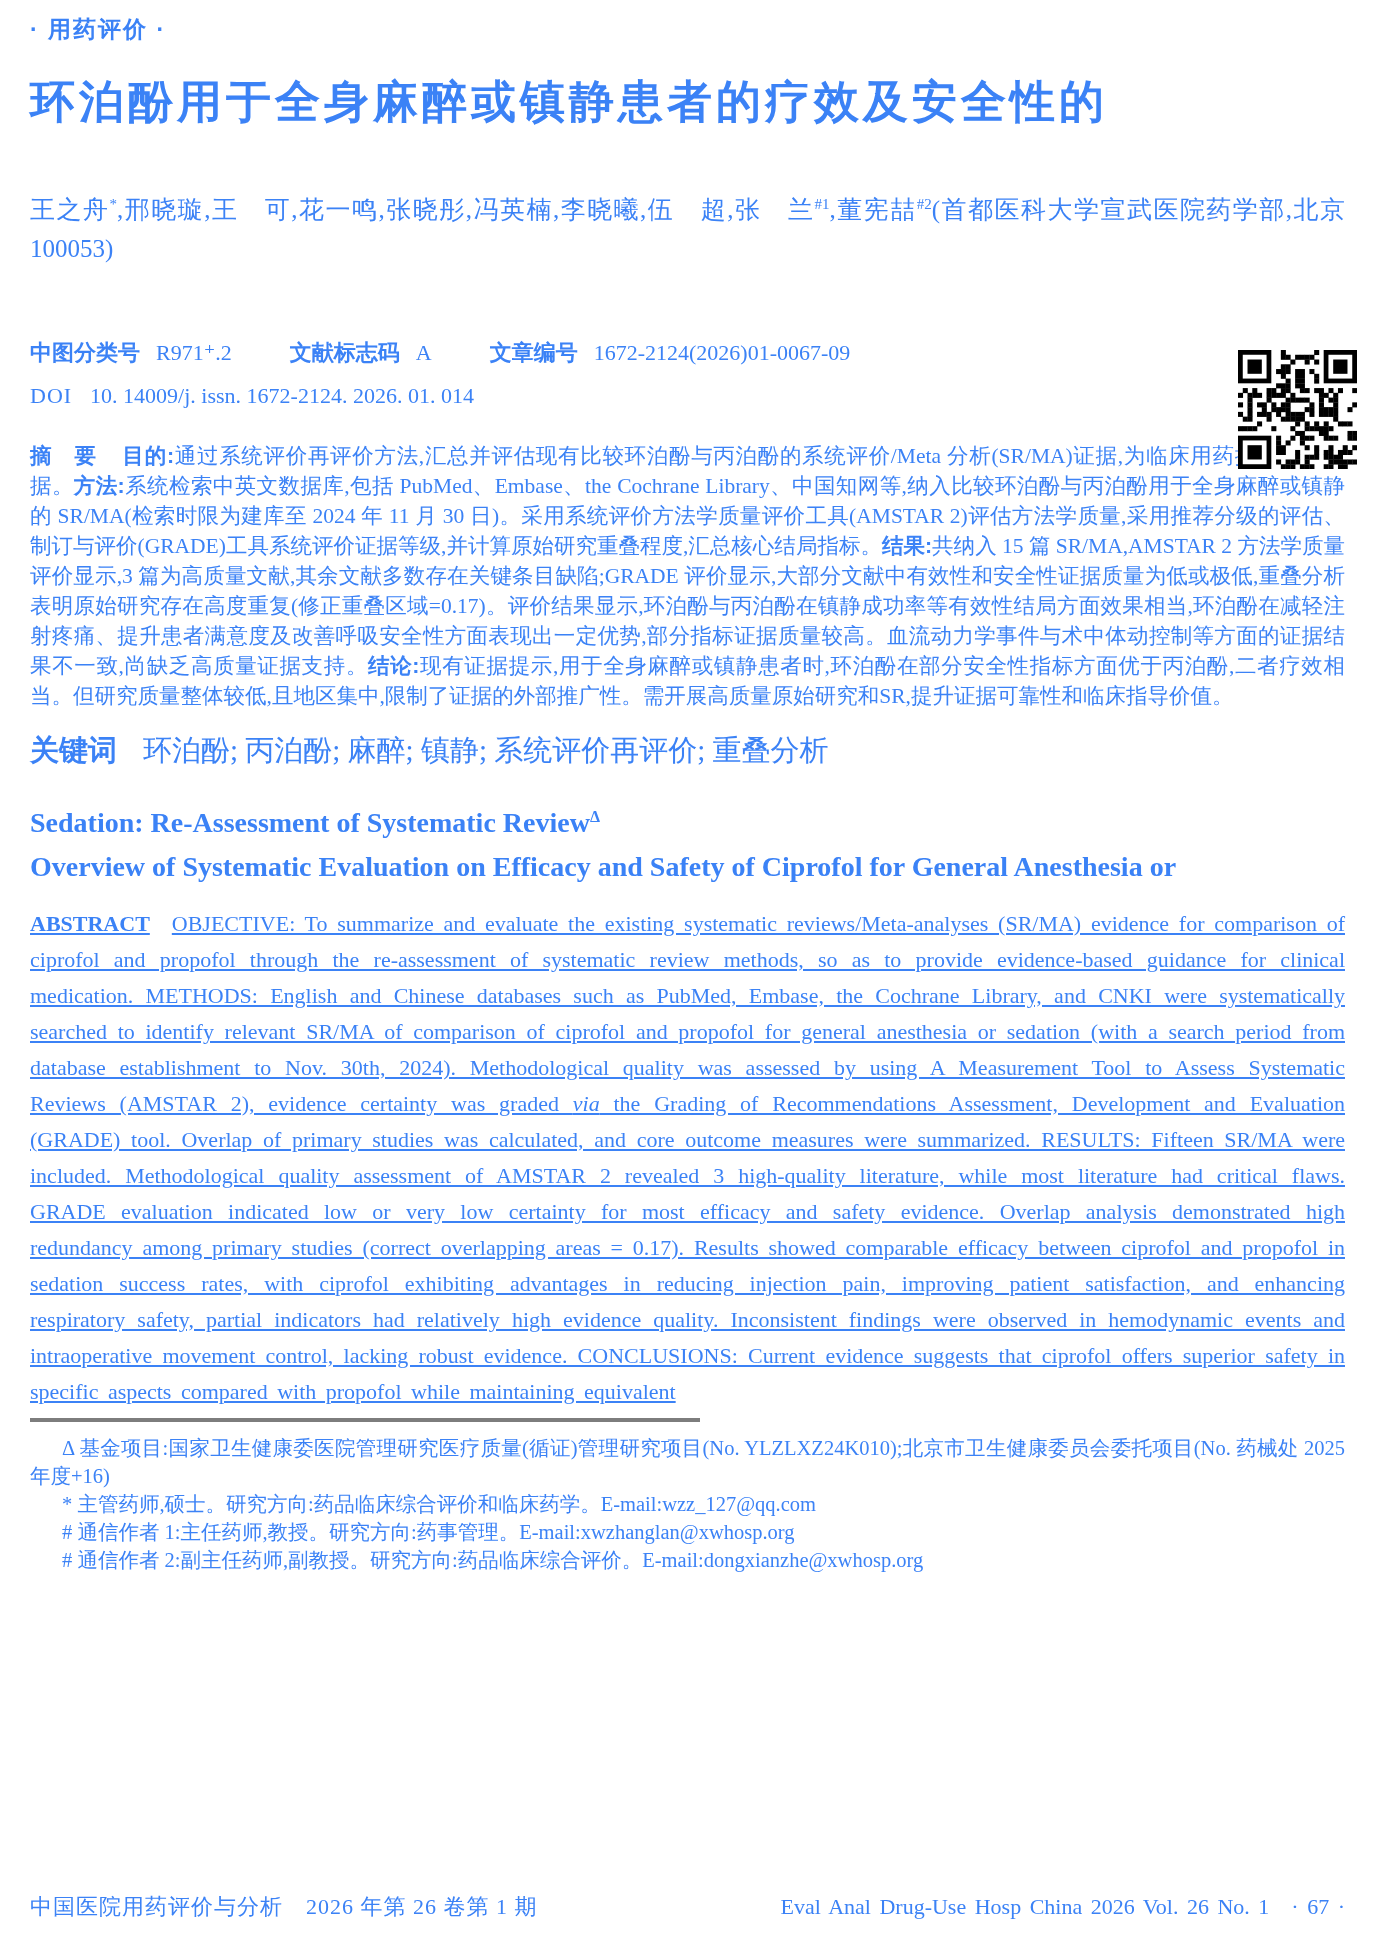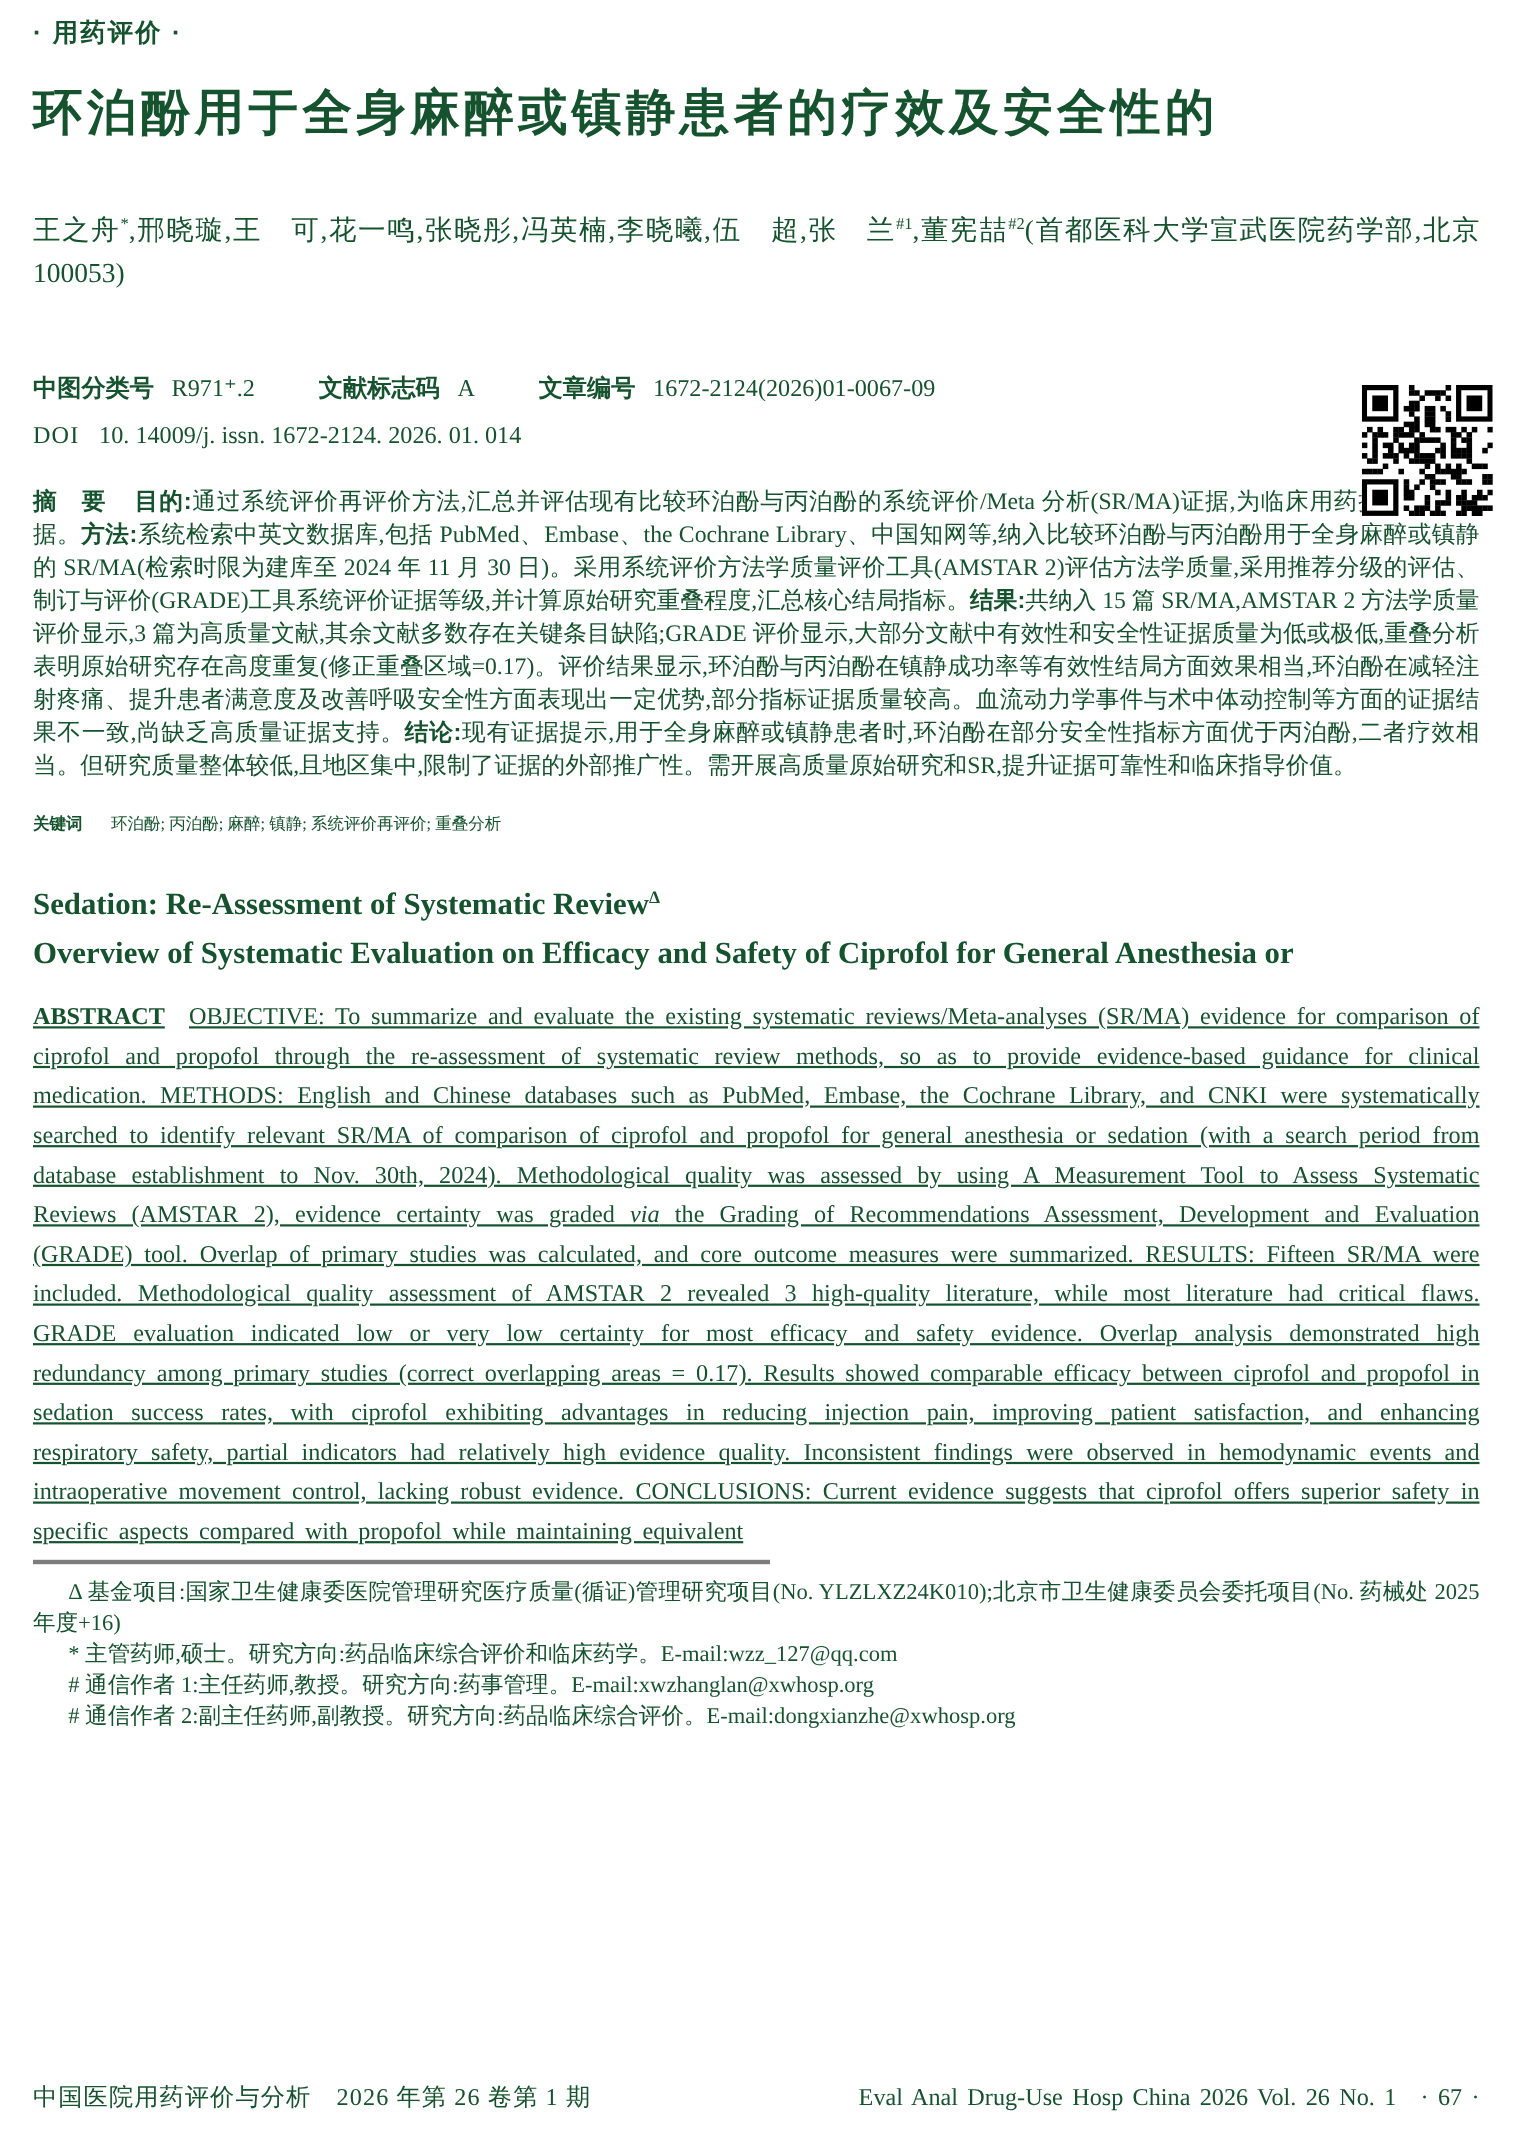--- a/index.html
+++ b/index.html
@@ -10,7 +10,7 @@
     background:#ffffff;
     box-sizing:border-box;
     padding:14px 30px 0 30px;
-    color:#14532d;
+    color:#3b82f6;
     overflow:hidden;
     font-family:"Liberation Serif","DejaVu Serif",serif;
   }

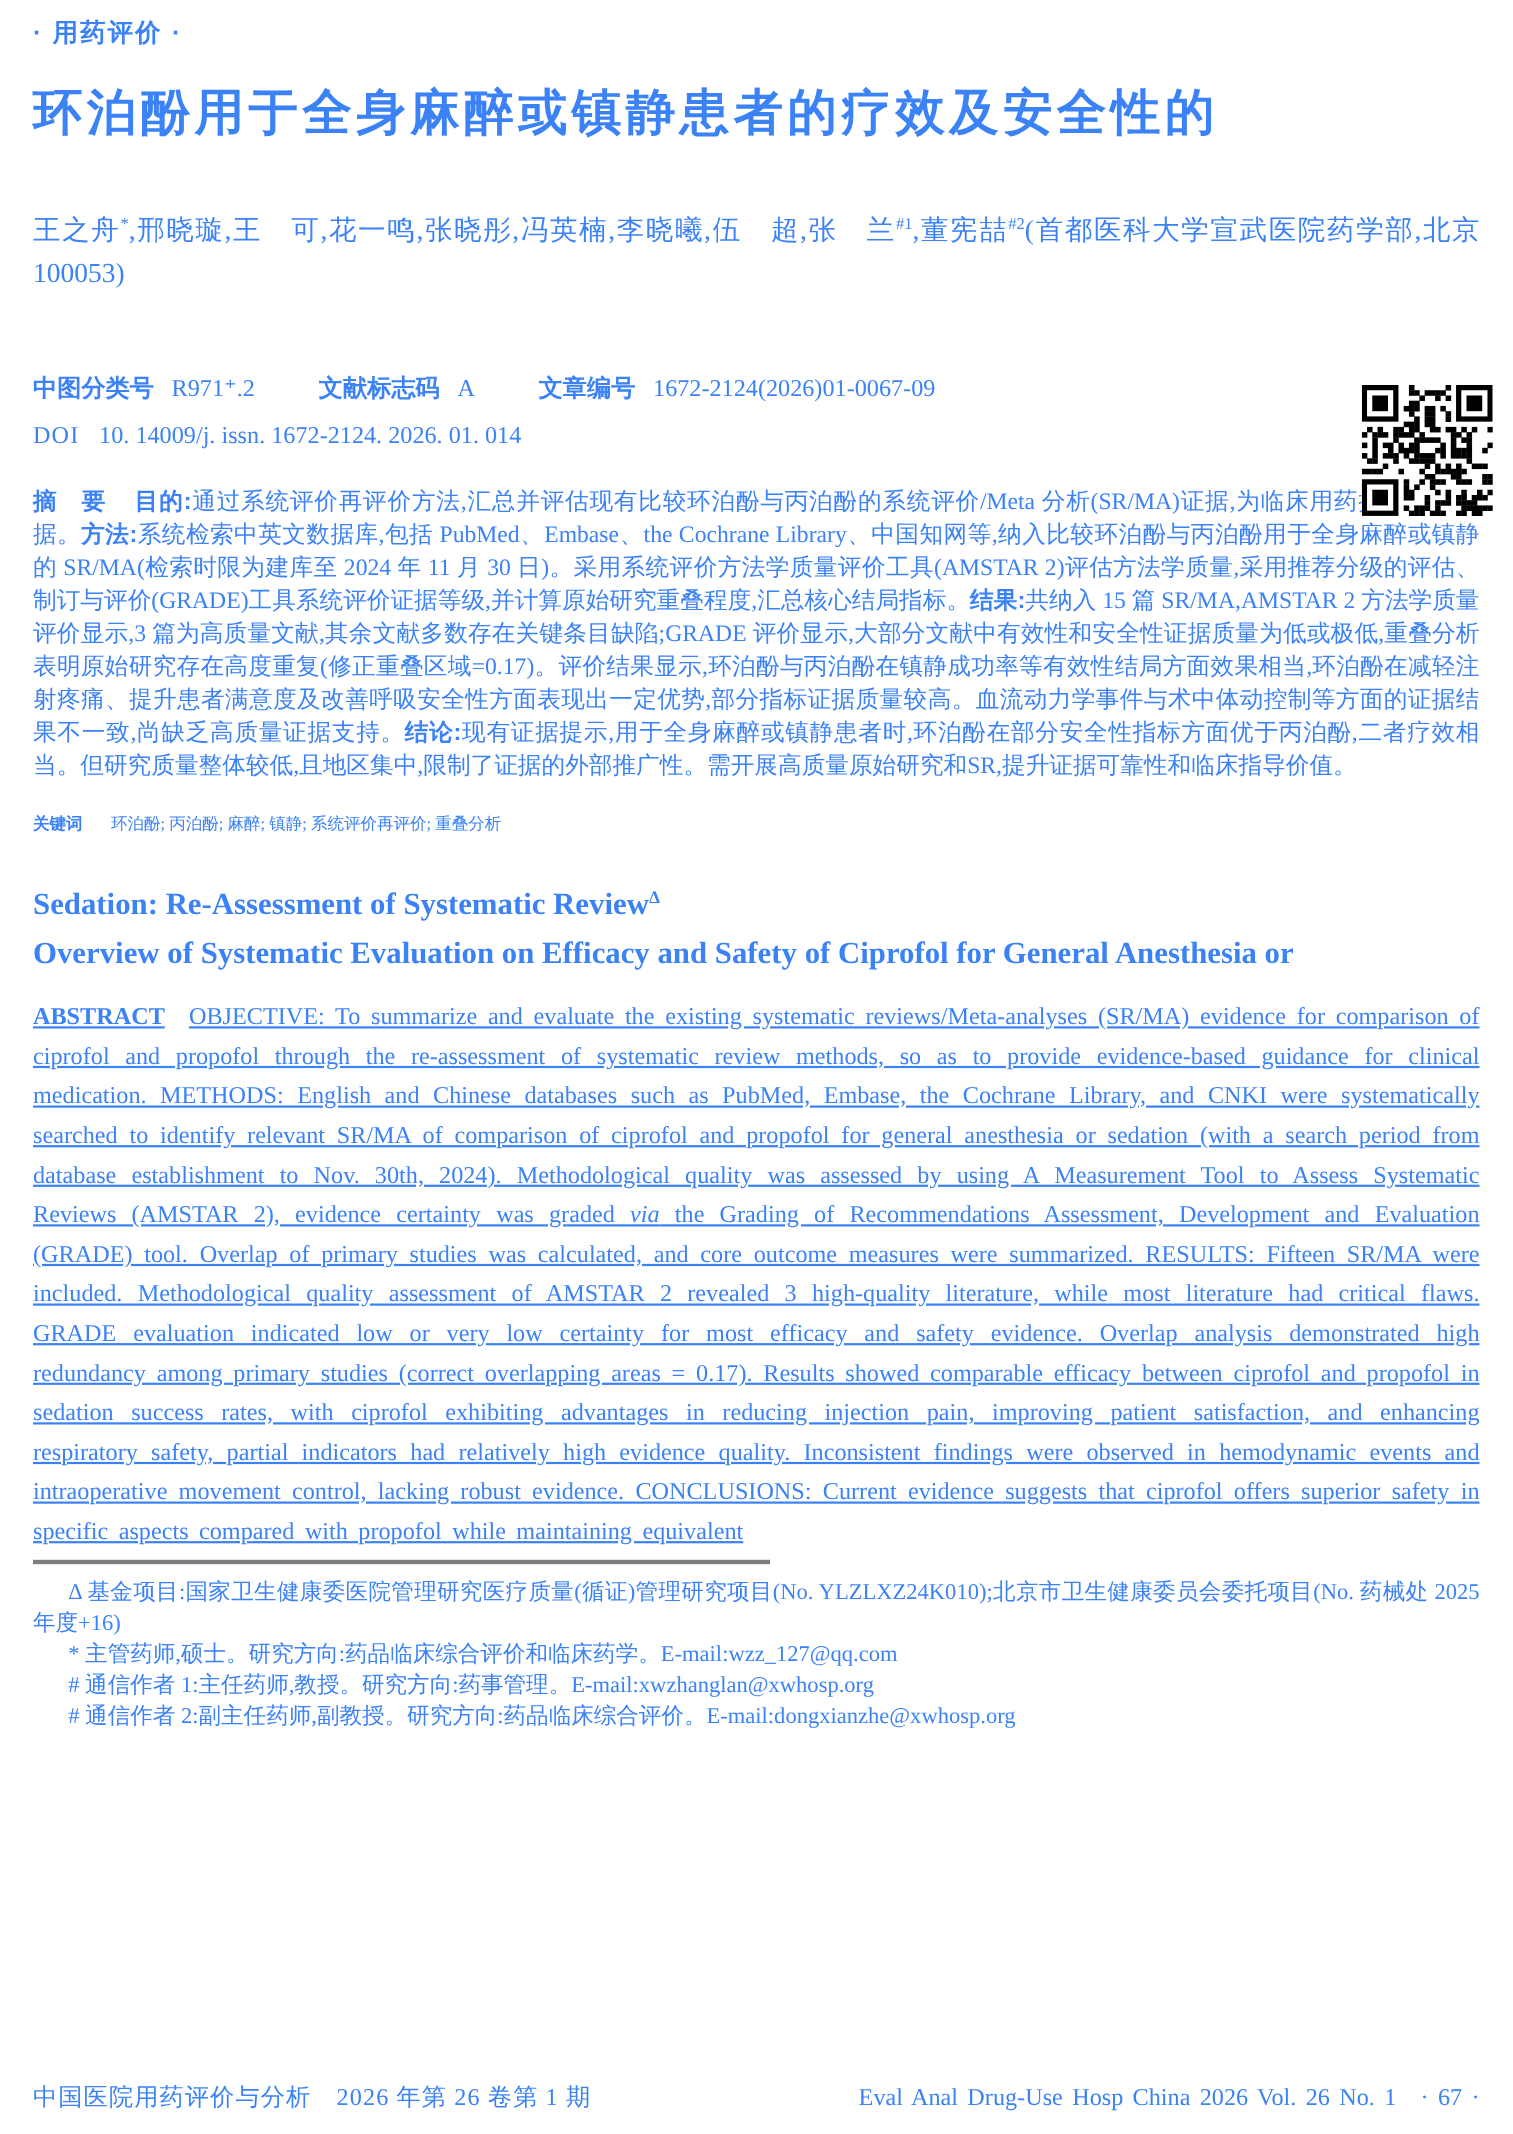--- a/index.html
+++ b/index.html
@@ -55,7 +55,7 @@
   .b{font-weight:700;font-family:"Liberation Sans","DejaVu Sans",sans-serif;}
   .keywords{
     margin:24px 0 0 0;
-    font-size:15px;line-height:30px;
+    font-size:29px;line-height:30px;
     text-align:justify;
   }
   .kw-label{font-weight:700;font-family:"Liberation Sans","DejaVu Sans",sans-serif;margin-right:26px;}

